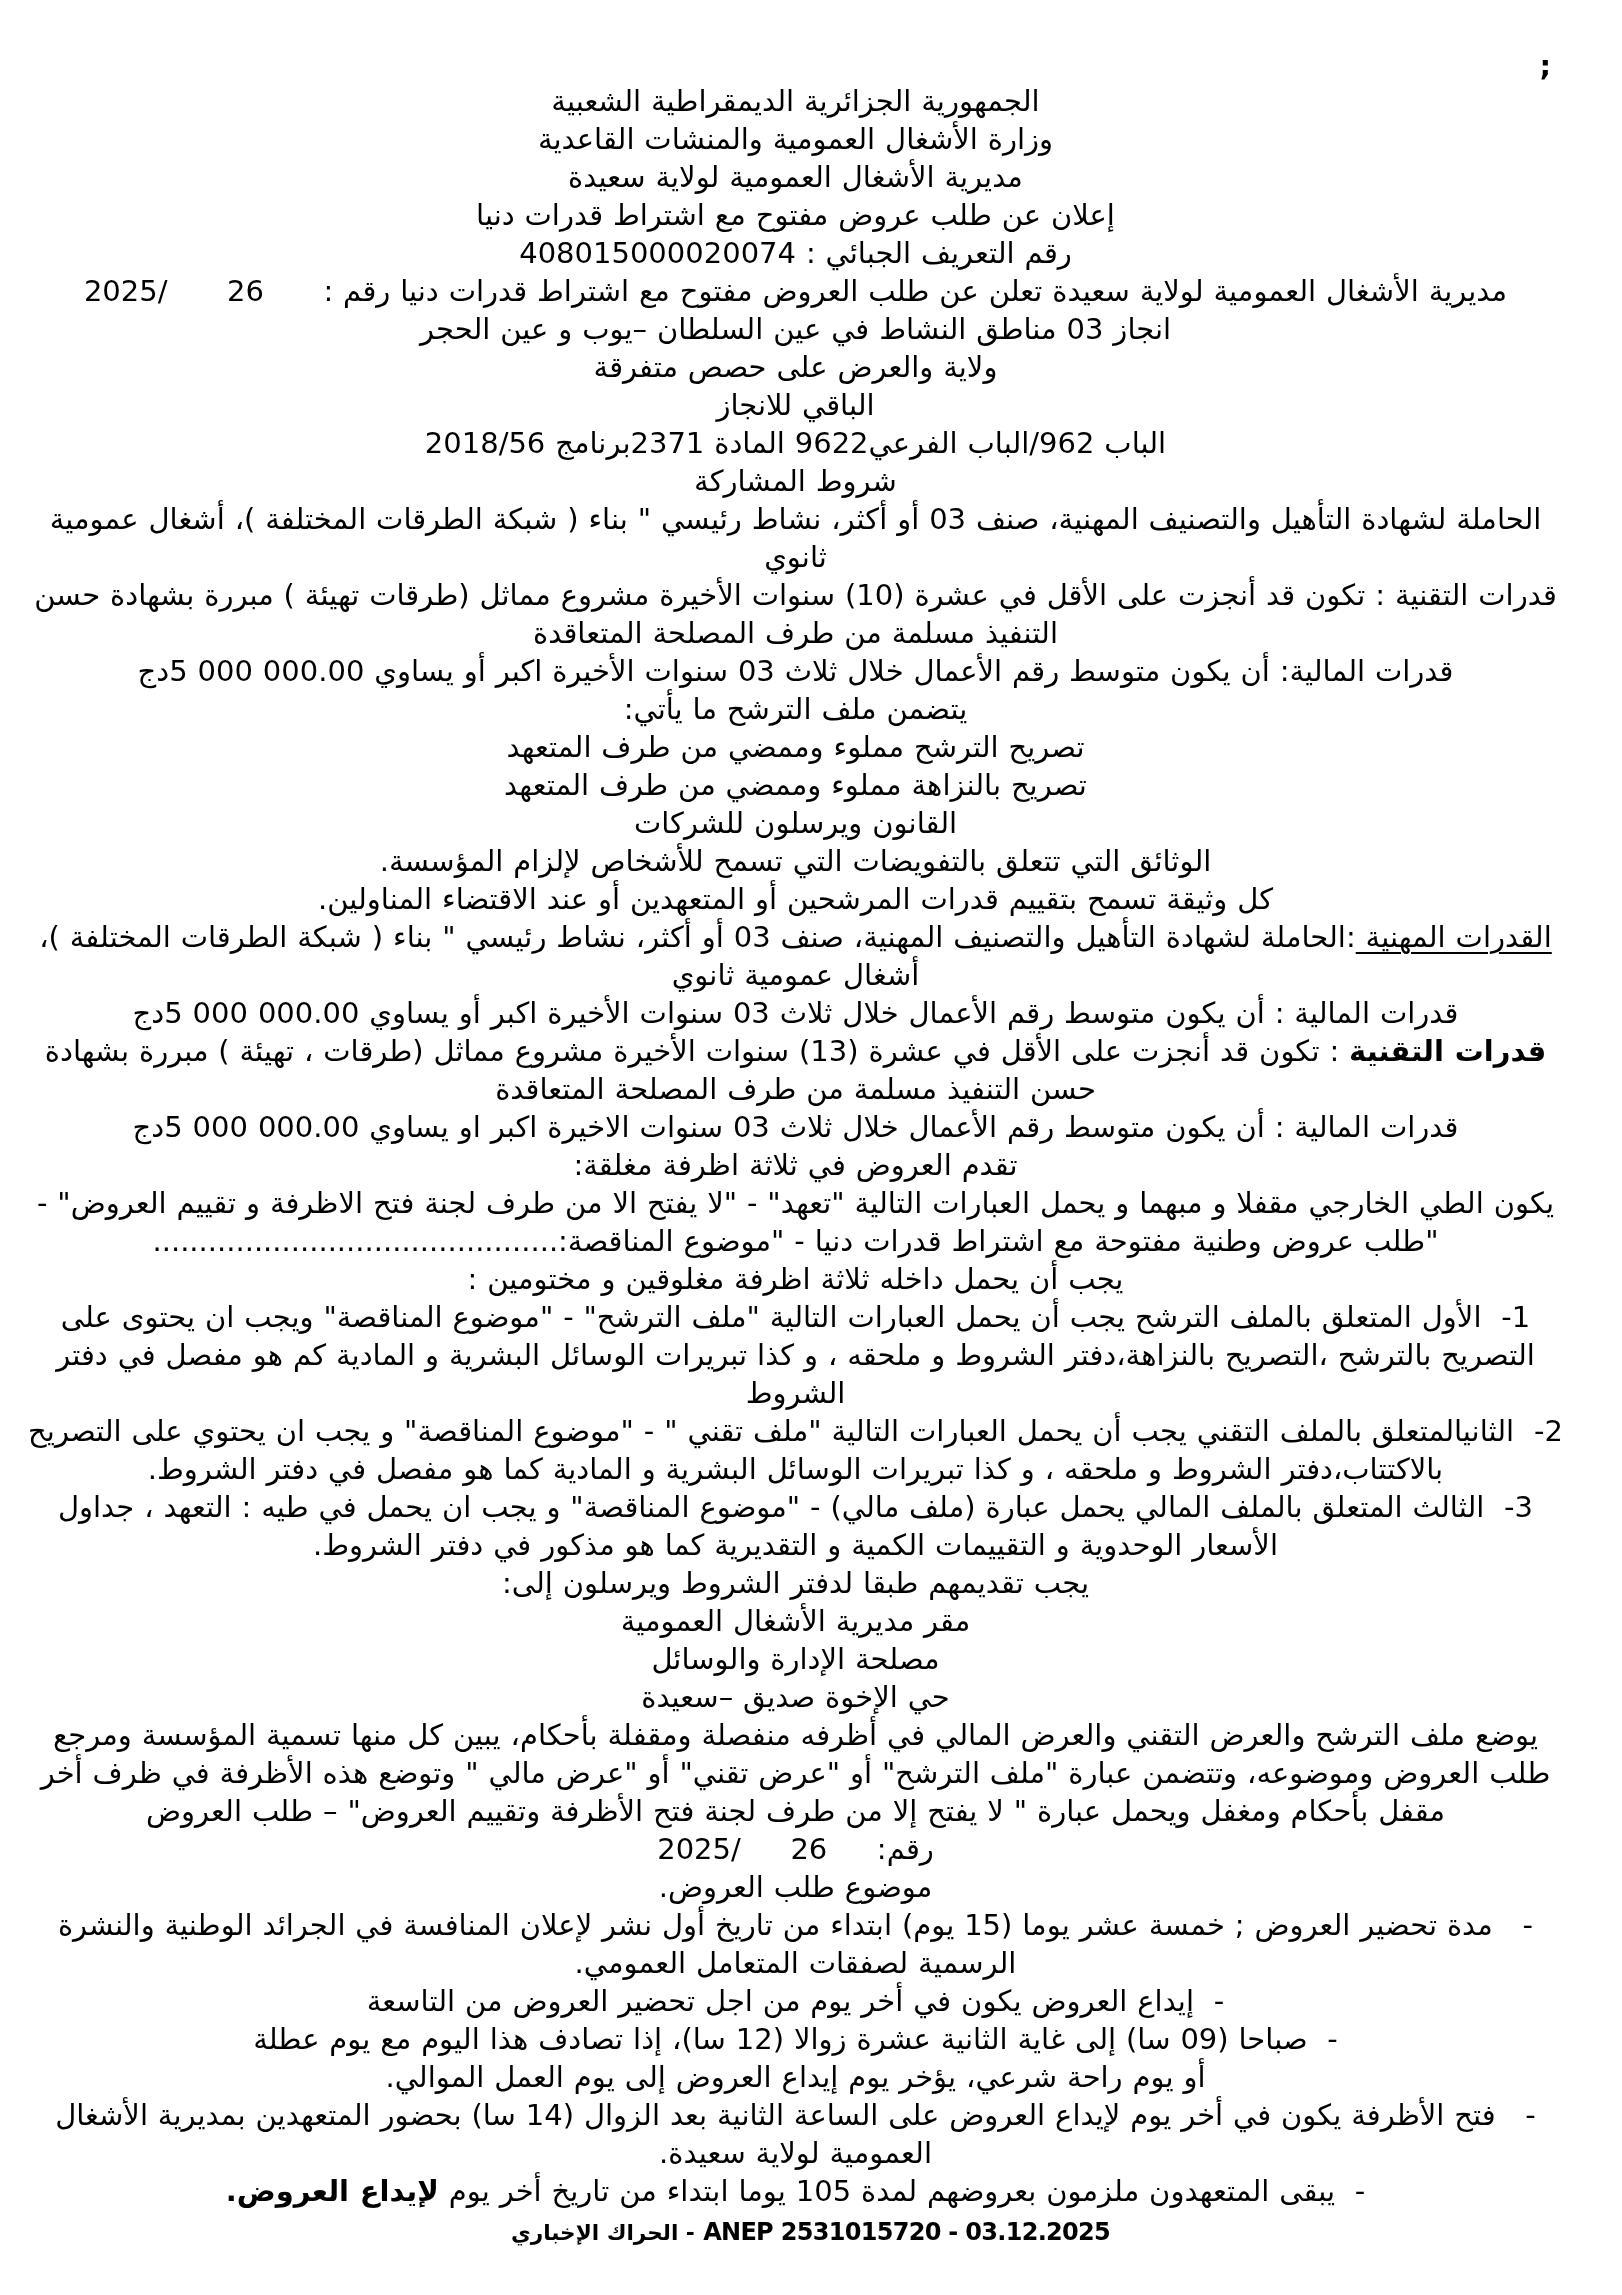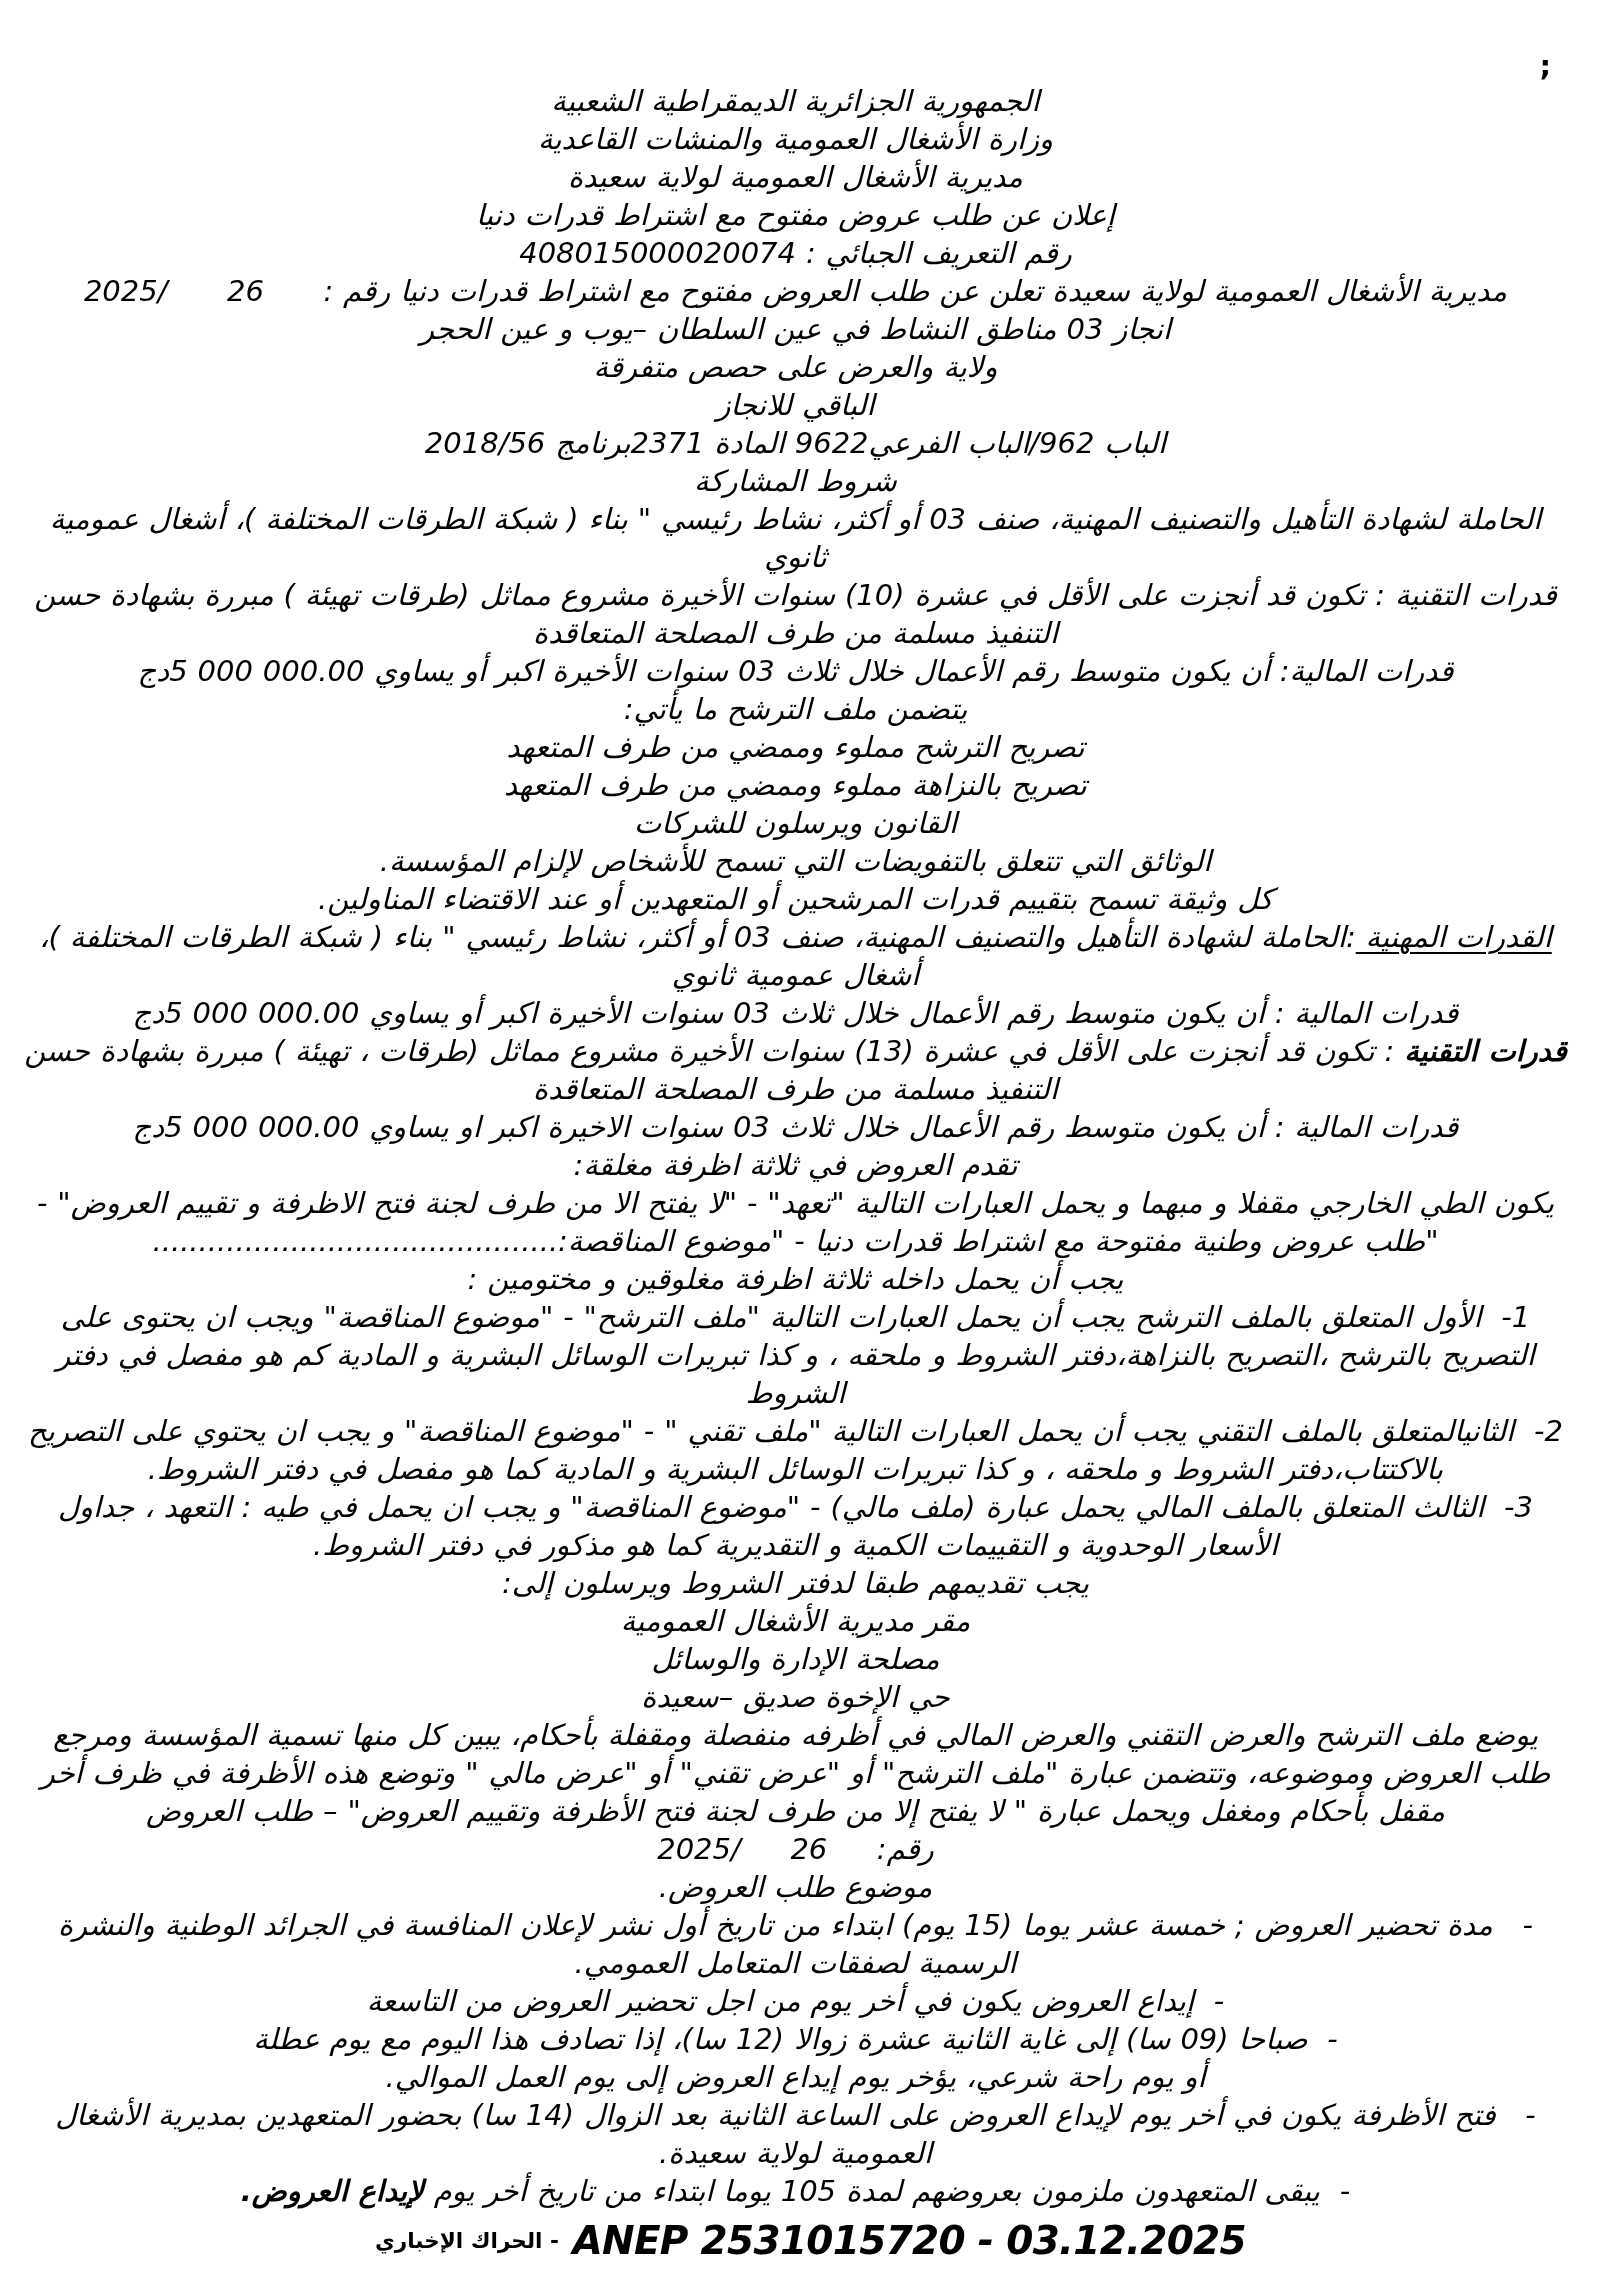--- a/index.html
+++ b/index.html
@@ -13,7 +13,7 @@
     direction:rtl;
     overflow:hidden;
   }
-  .content{padding:82px 54px 0 24px;font-style:italic;}
+  .content{padding:82px 54px 0 24px;}
   .page p{
     margin:0;
     text-align:center;

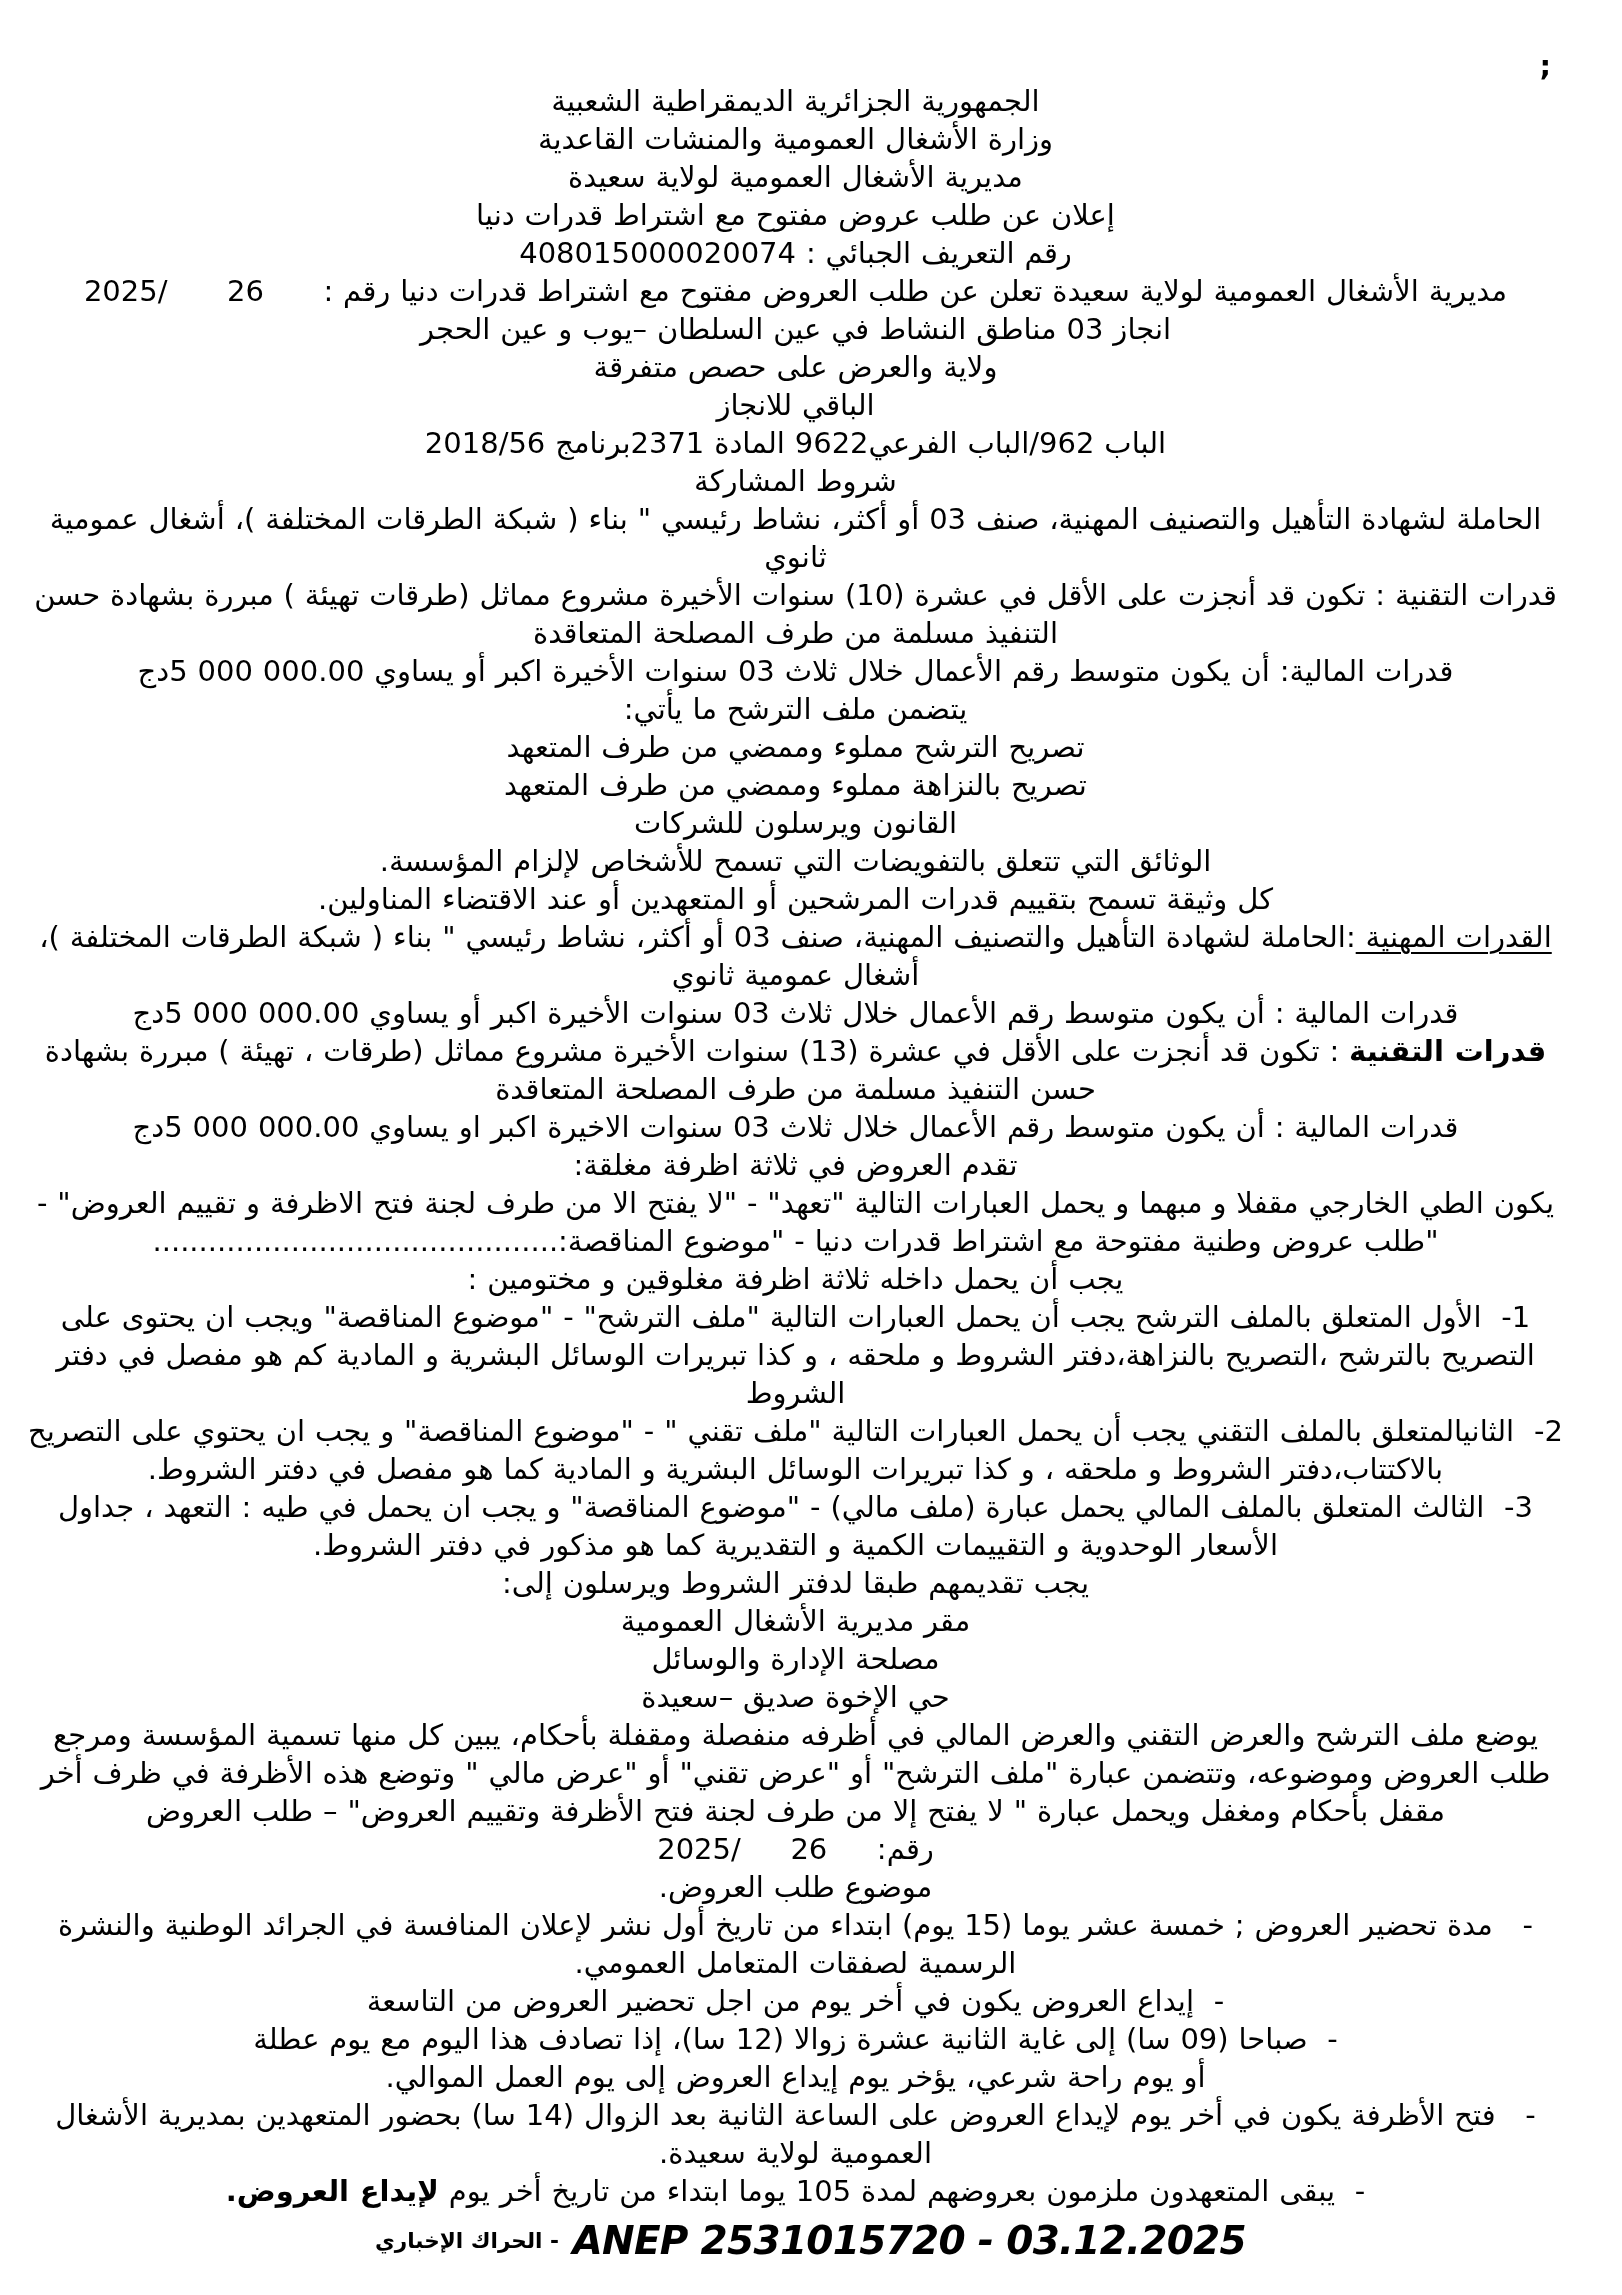--- a/index.html
+++ b/index.html
@@ -36,7 +36,7 @@
     direction:ltr;text-align:center;white-space:nowrap;
   }
   .footer .paper{font-size:21.6px;font-weight:700;vertical-align:middle;}
-  .footer .anep{font-size:39px;font-weight:700;letter-spacing:-0.7px;vertical-align:middle;font-style:italic;}
+  .footer .anep{font-size:24px;font-weight:700;letter-spacing:-0.7px;vertical-align:middle;}
 </style>
 </head>
 <body>

